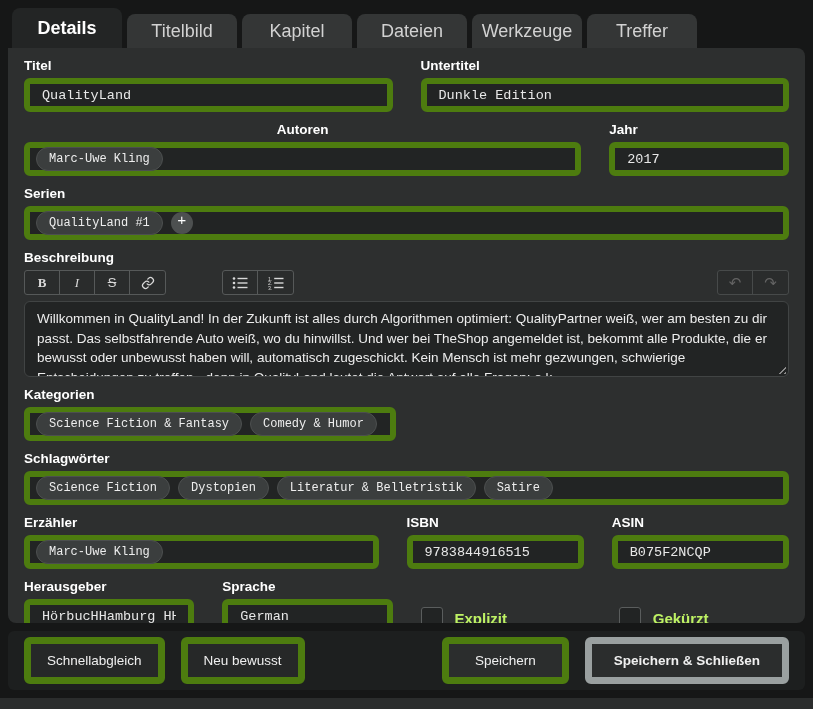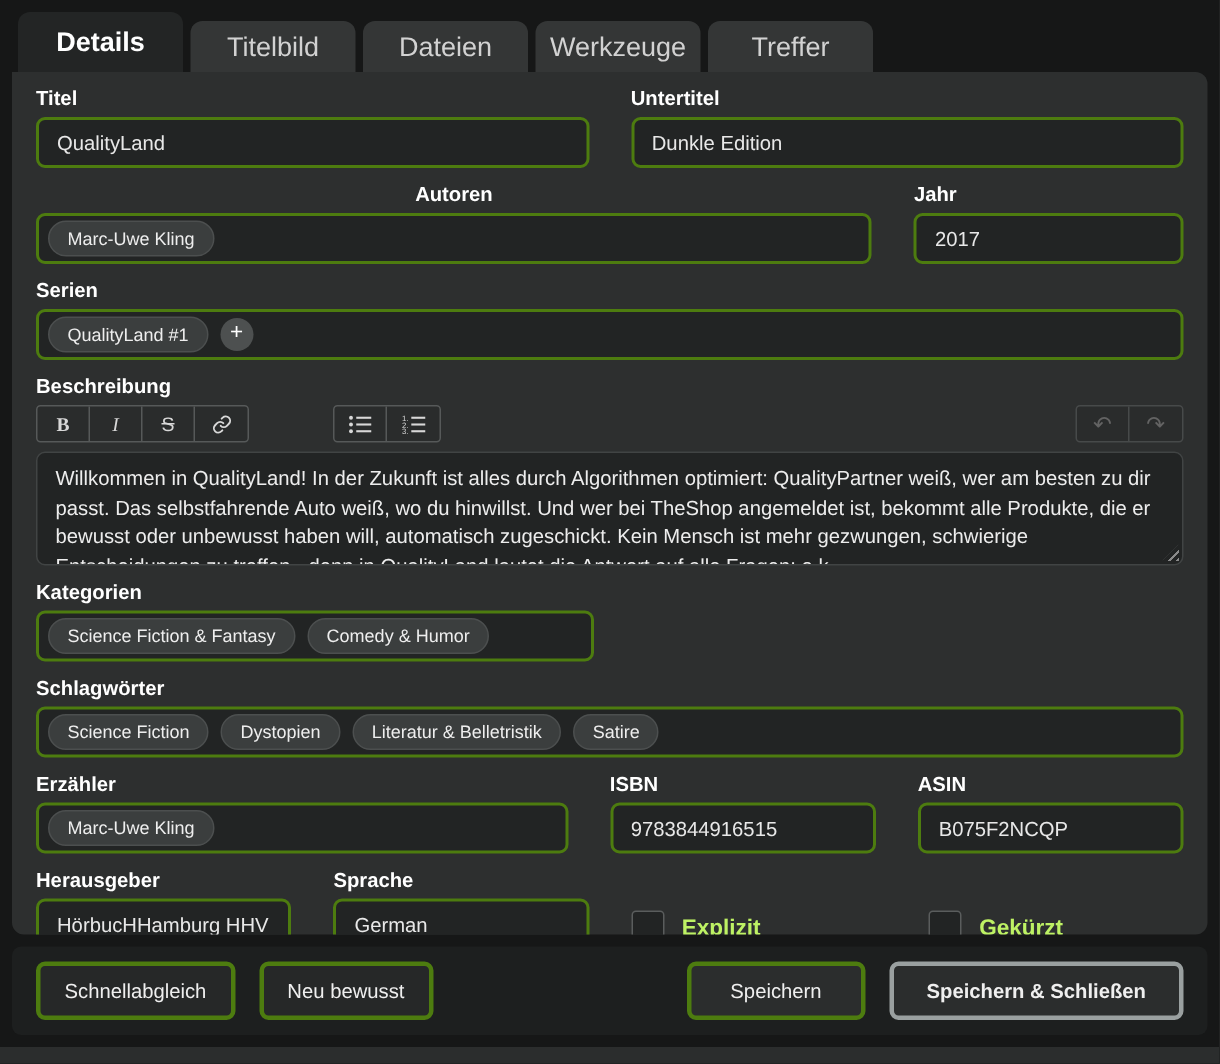--- a/index.html
+++ b/index.html
@@ -124,6 +124,7 @@
   <div class="tabs-row">
     <div class="tab active">Details</div>
     <div class="tab">Titelbild</div>
+    <div class="tab">Kapitel</div>
     <div class="tab">Dateien</div>
     <div class="tab">Werkzeuge</div>
     <div class="tab">Treffer</div>

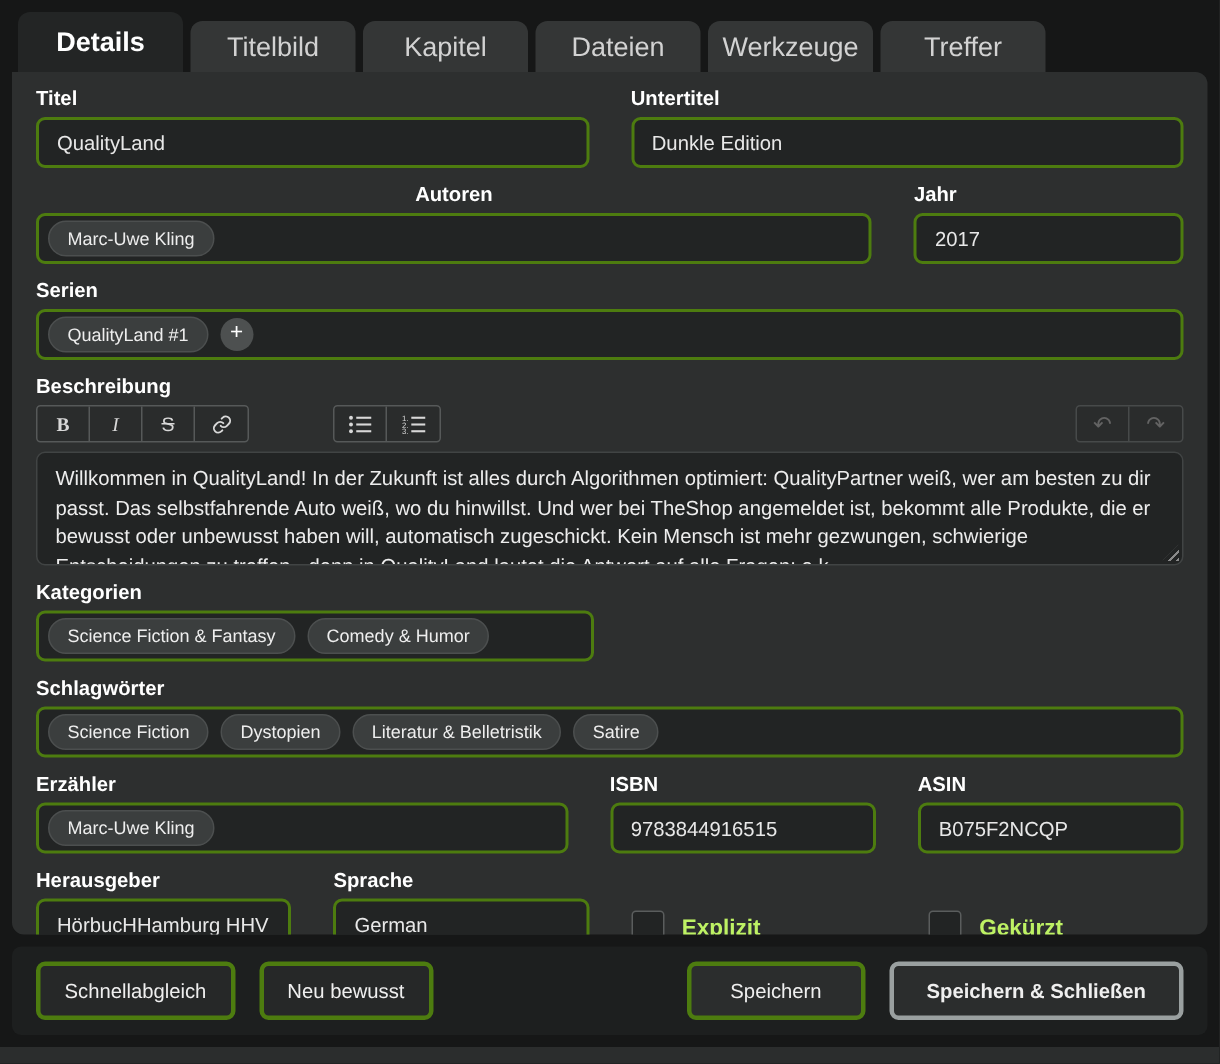--- a/index.html
+++ b/index.html
@@ -43,9 +43,9 @@
   }
   .input {
     height: 34px; width: 100%;
-    background: #222424; border: 2px solid #4d7c0f; border-radius: 6px;
+    background: #222424; border: 6px solid #4d7c0f; border-radius: 6px;
     color: #e8e8e8; font-size: 13.5px; padding: 0 12px;
-    font-family: Liberation Sans, sans-serif;
+    font-family: Liberation Mono, monospace;
     outline: none;
   }
   .chip-box {

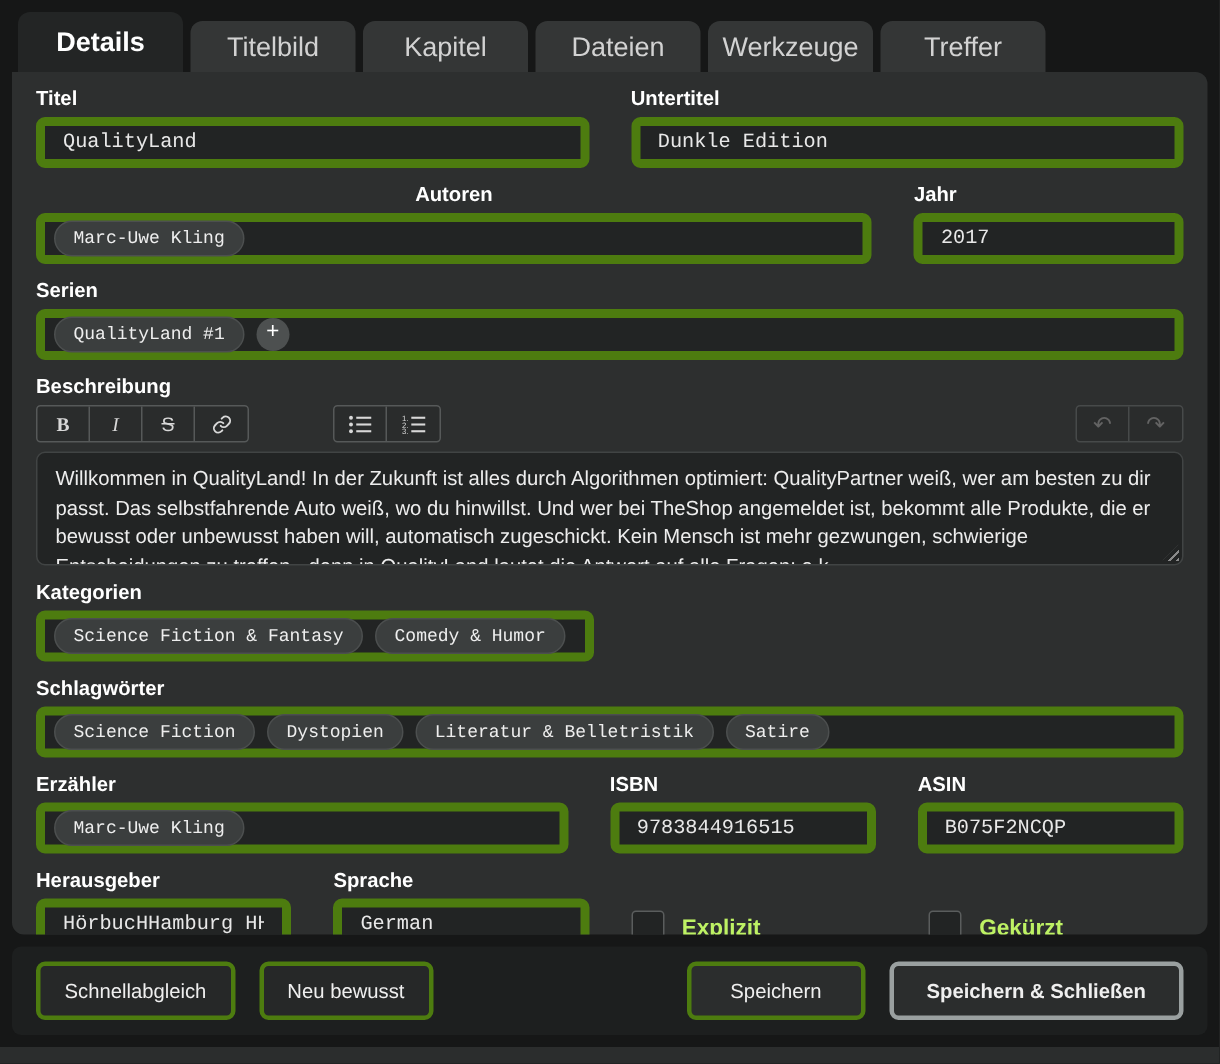--- a/index.html
+++ b/index.html
@@ -108,7 +108,7 @@
   }
   .btn-group { display: flex; gap: 16px; }
   .btn {
-    background: #262828; border: 3px solid #4d7c0f; border-radius: 6px;
+    background: #262828; border: 7px solid #4d7c0f; border-radius: 6px;
     color: #efefef; font-size: 13.5px; padding: 9px 16px; cursor: pointer;
     font-family: "Liberation Sans", sans-serif;
   }

